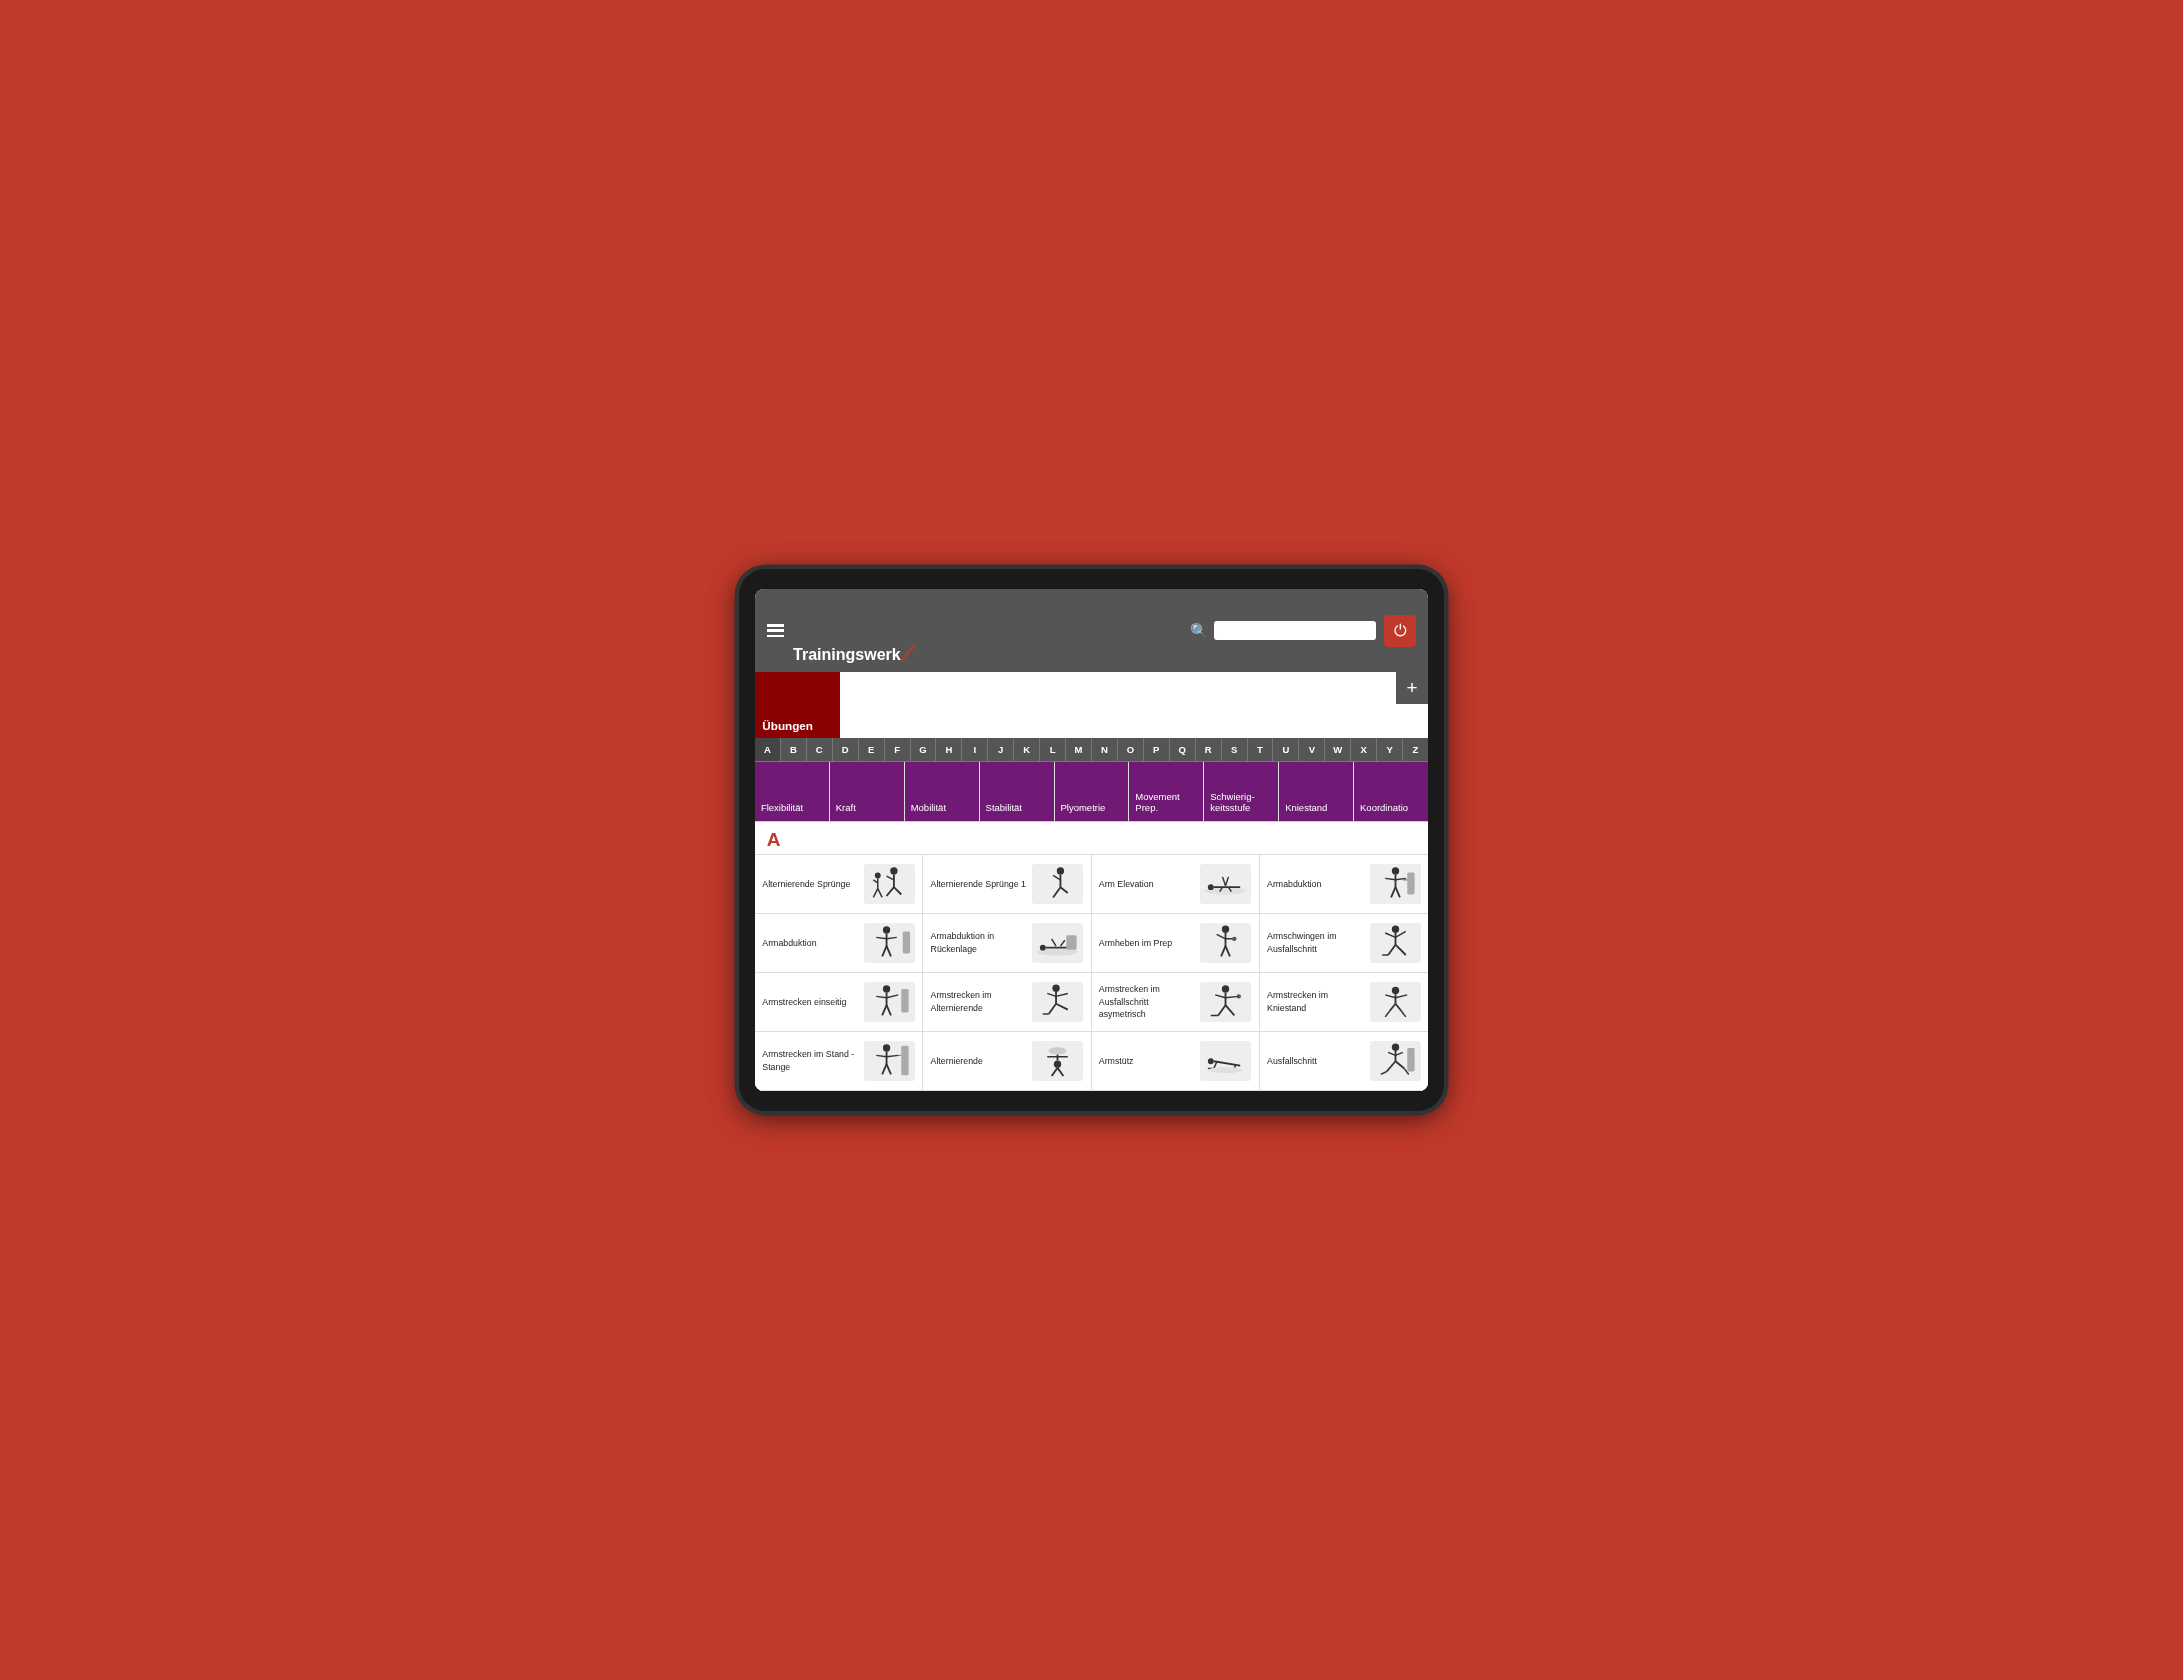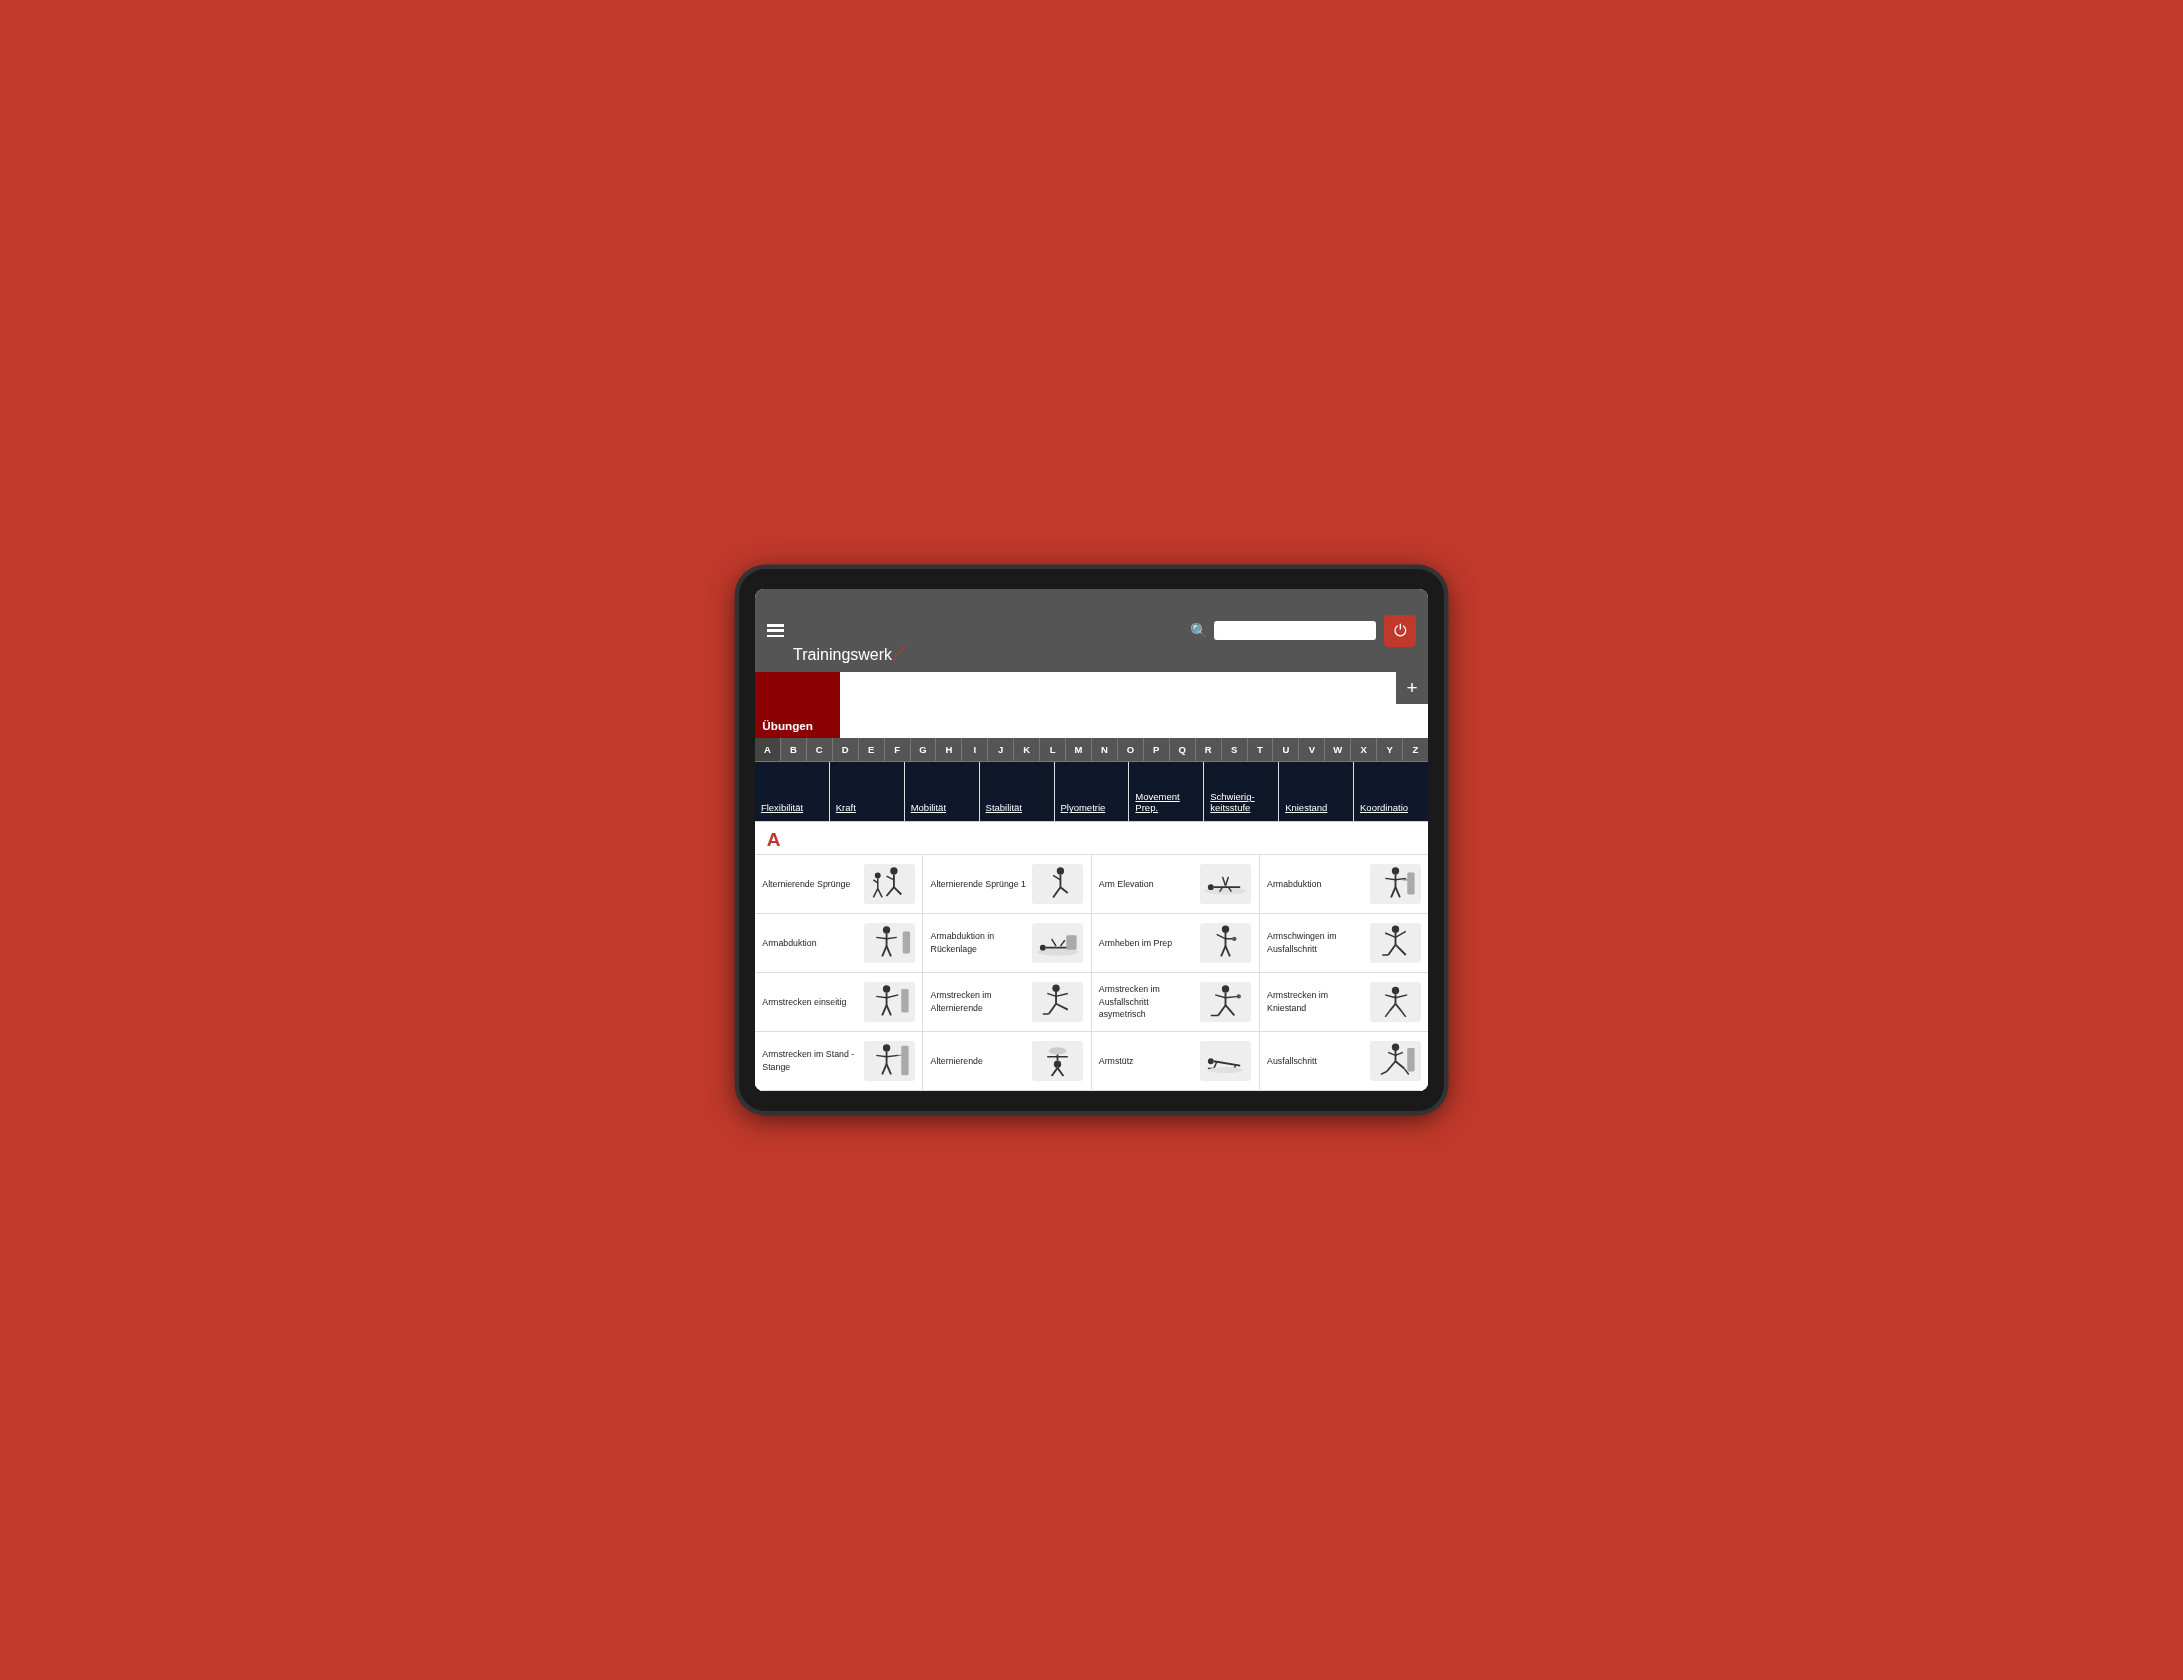--- a/index.html
+++ b/index.html
@@ -49,7 +49,7 @@
     .logo-text {
       color: #fff;
       font-size: 16px;
-      font-weight: normal;
+      font-weight: bold;
       flex: 1;
       margin-top: 44px;
     }

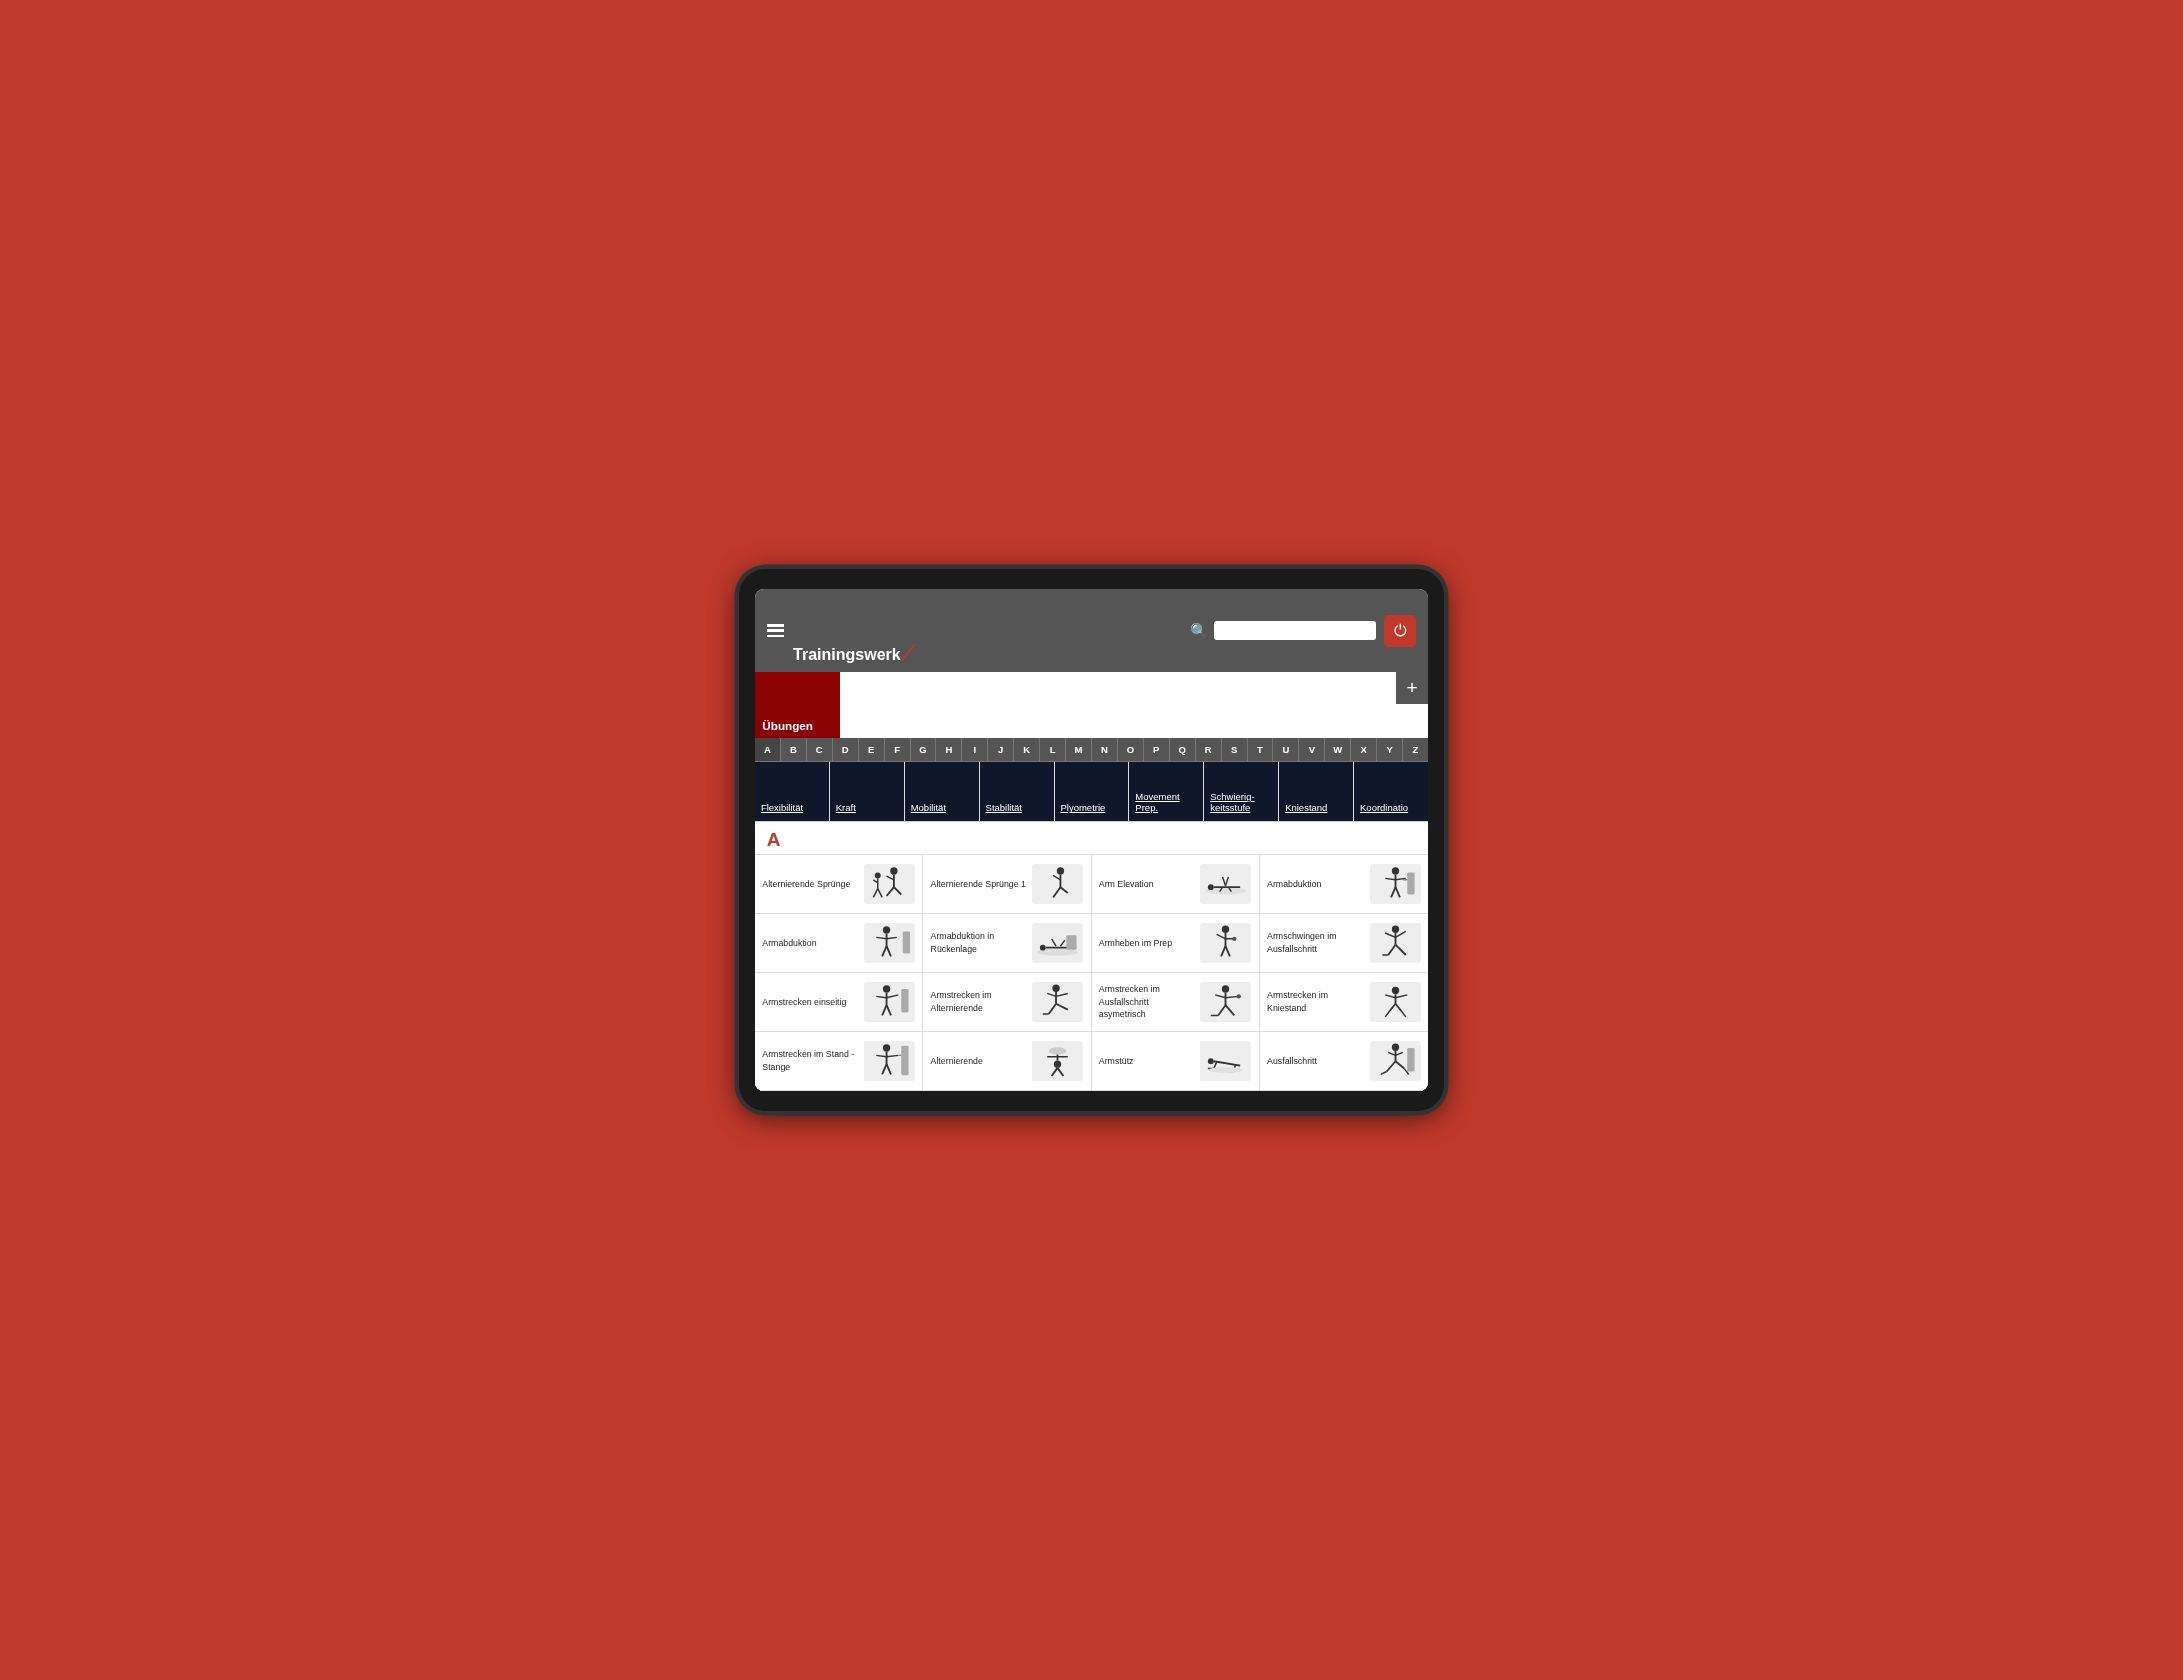--- a/index.html
+++ b/index.html
@@ -154,13 +154,12 @@
       font-size: 9.5px;
       color: #222;
       border-right: 0.7px solid #ddd;
-      background: #0f172a;
+      background: #701a75;
       color: #fff;
       min-height: 59px;
       display: flex;
       align-items: flex-end;
       cursor: pointer;
-      text-decoration: underline;
     }
     .filter-item:last-child { border-right: none; }
     

